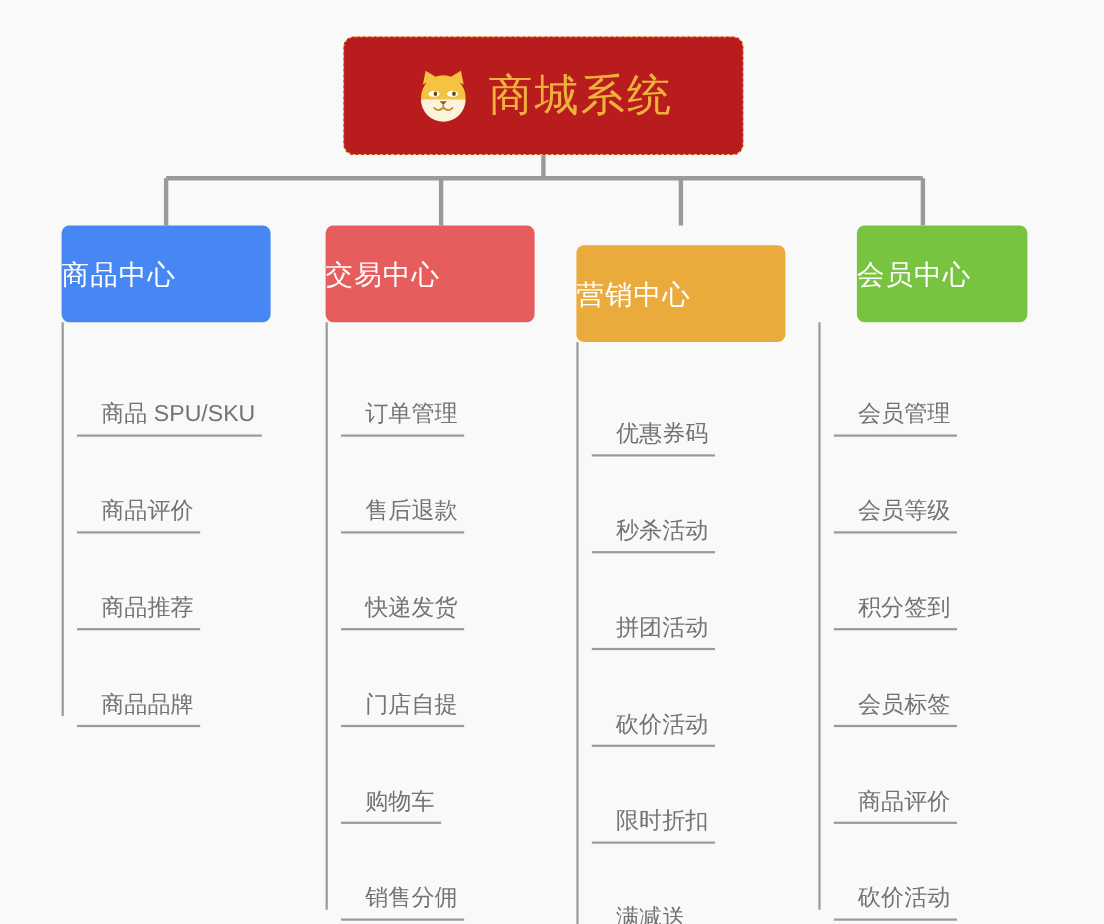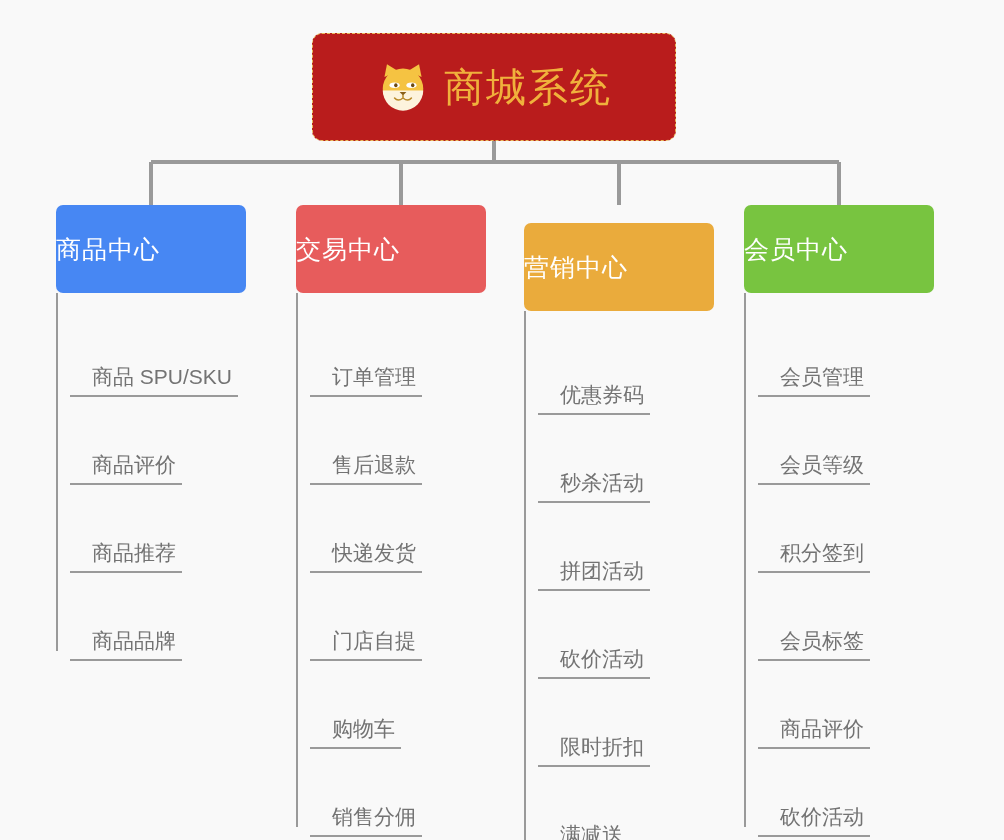--- a/index.html
+++ b/index.html
@@ -243,7 +243,7 @@
     </div>
 
     <div class="branch branch-3">
-      <div class="branch-header" style="background: rgb(120, 196, 64);">
+      <div class="branch-header" style="background: rgb(120, 196, 64); margin-left: 35px;">
         <span>会员中心</span>
       </div>
       <div class="branch-children" style="--spine: #9a9a9a;">

